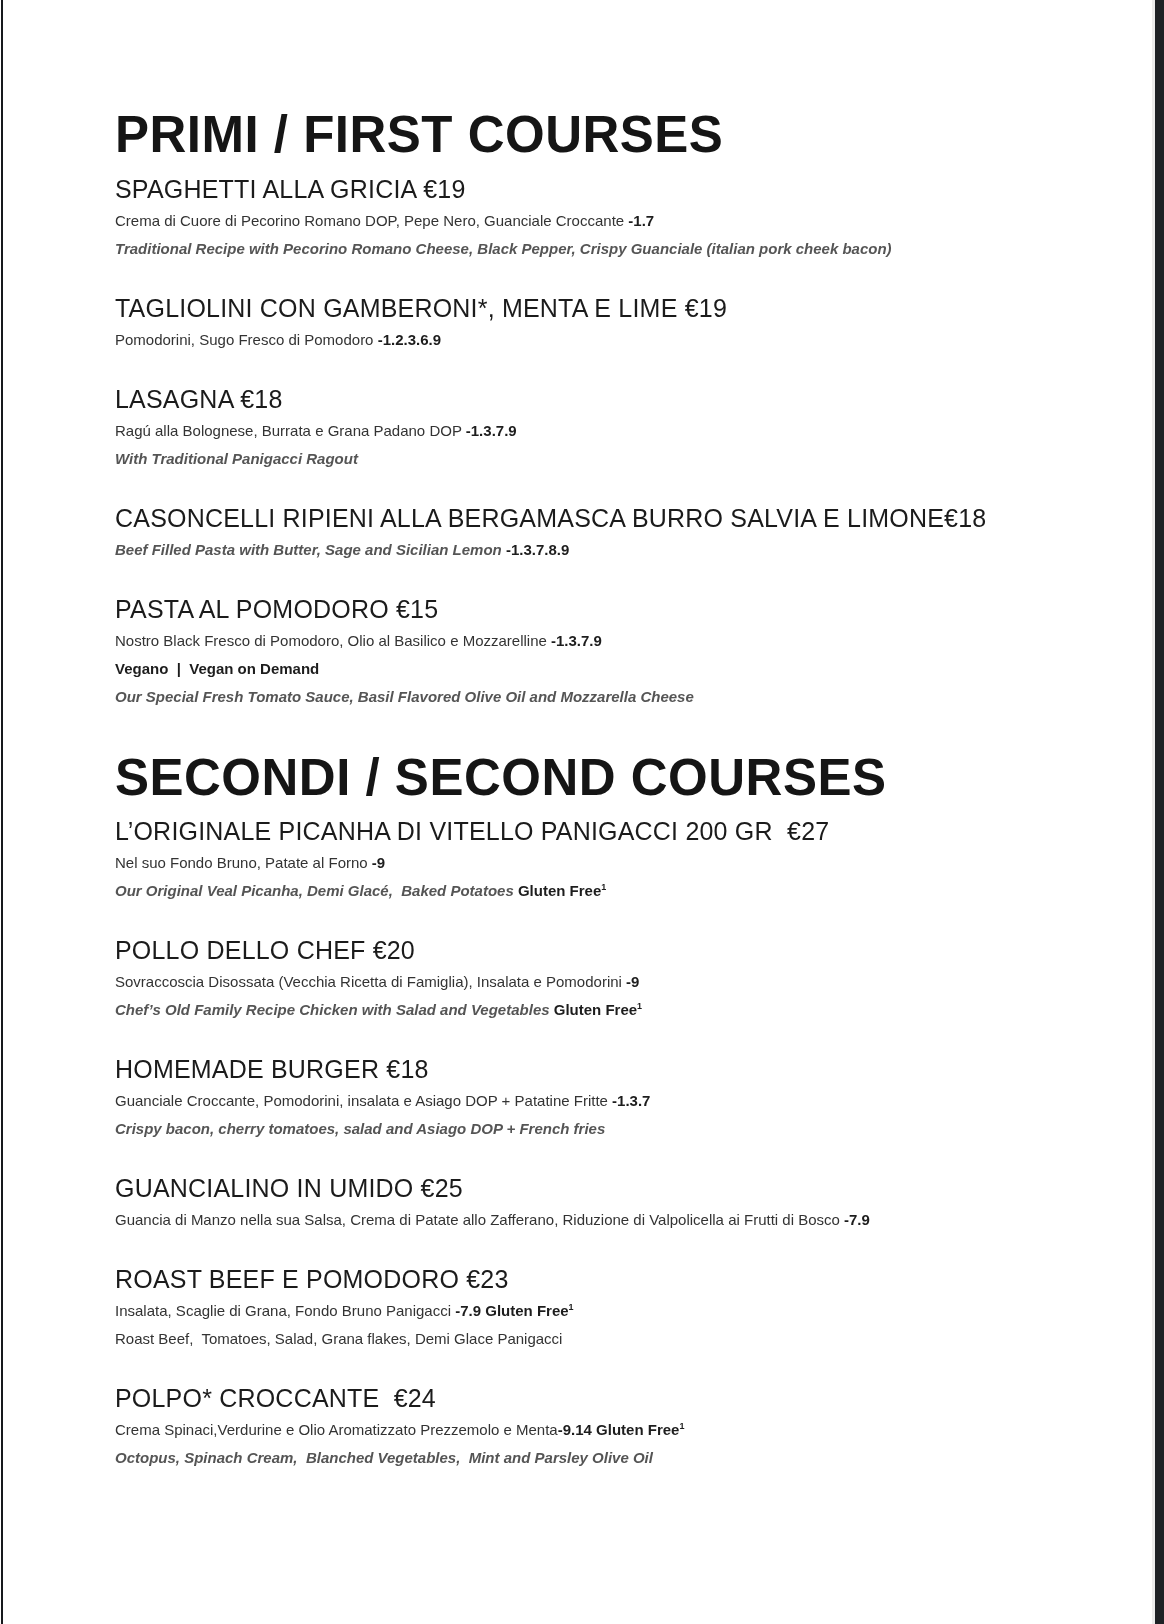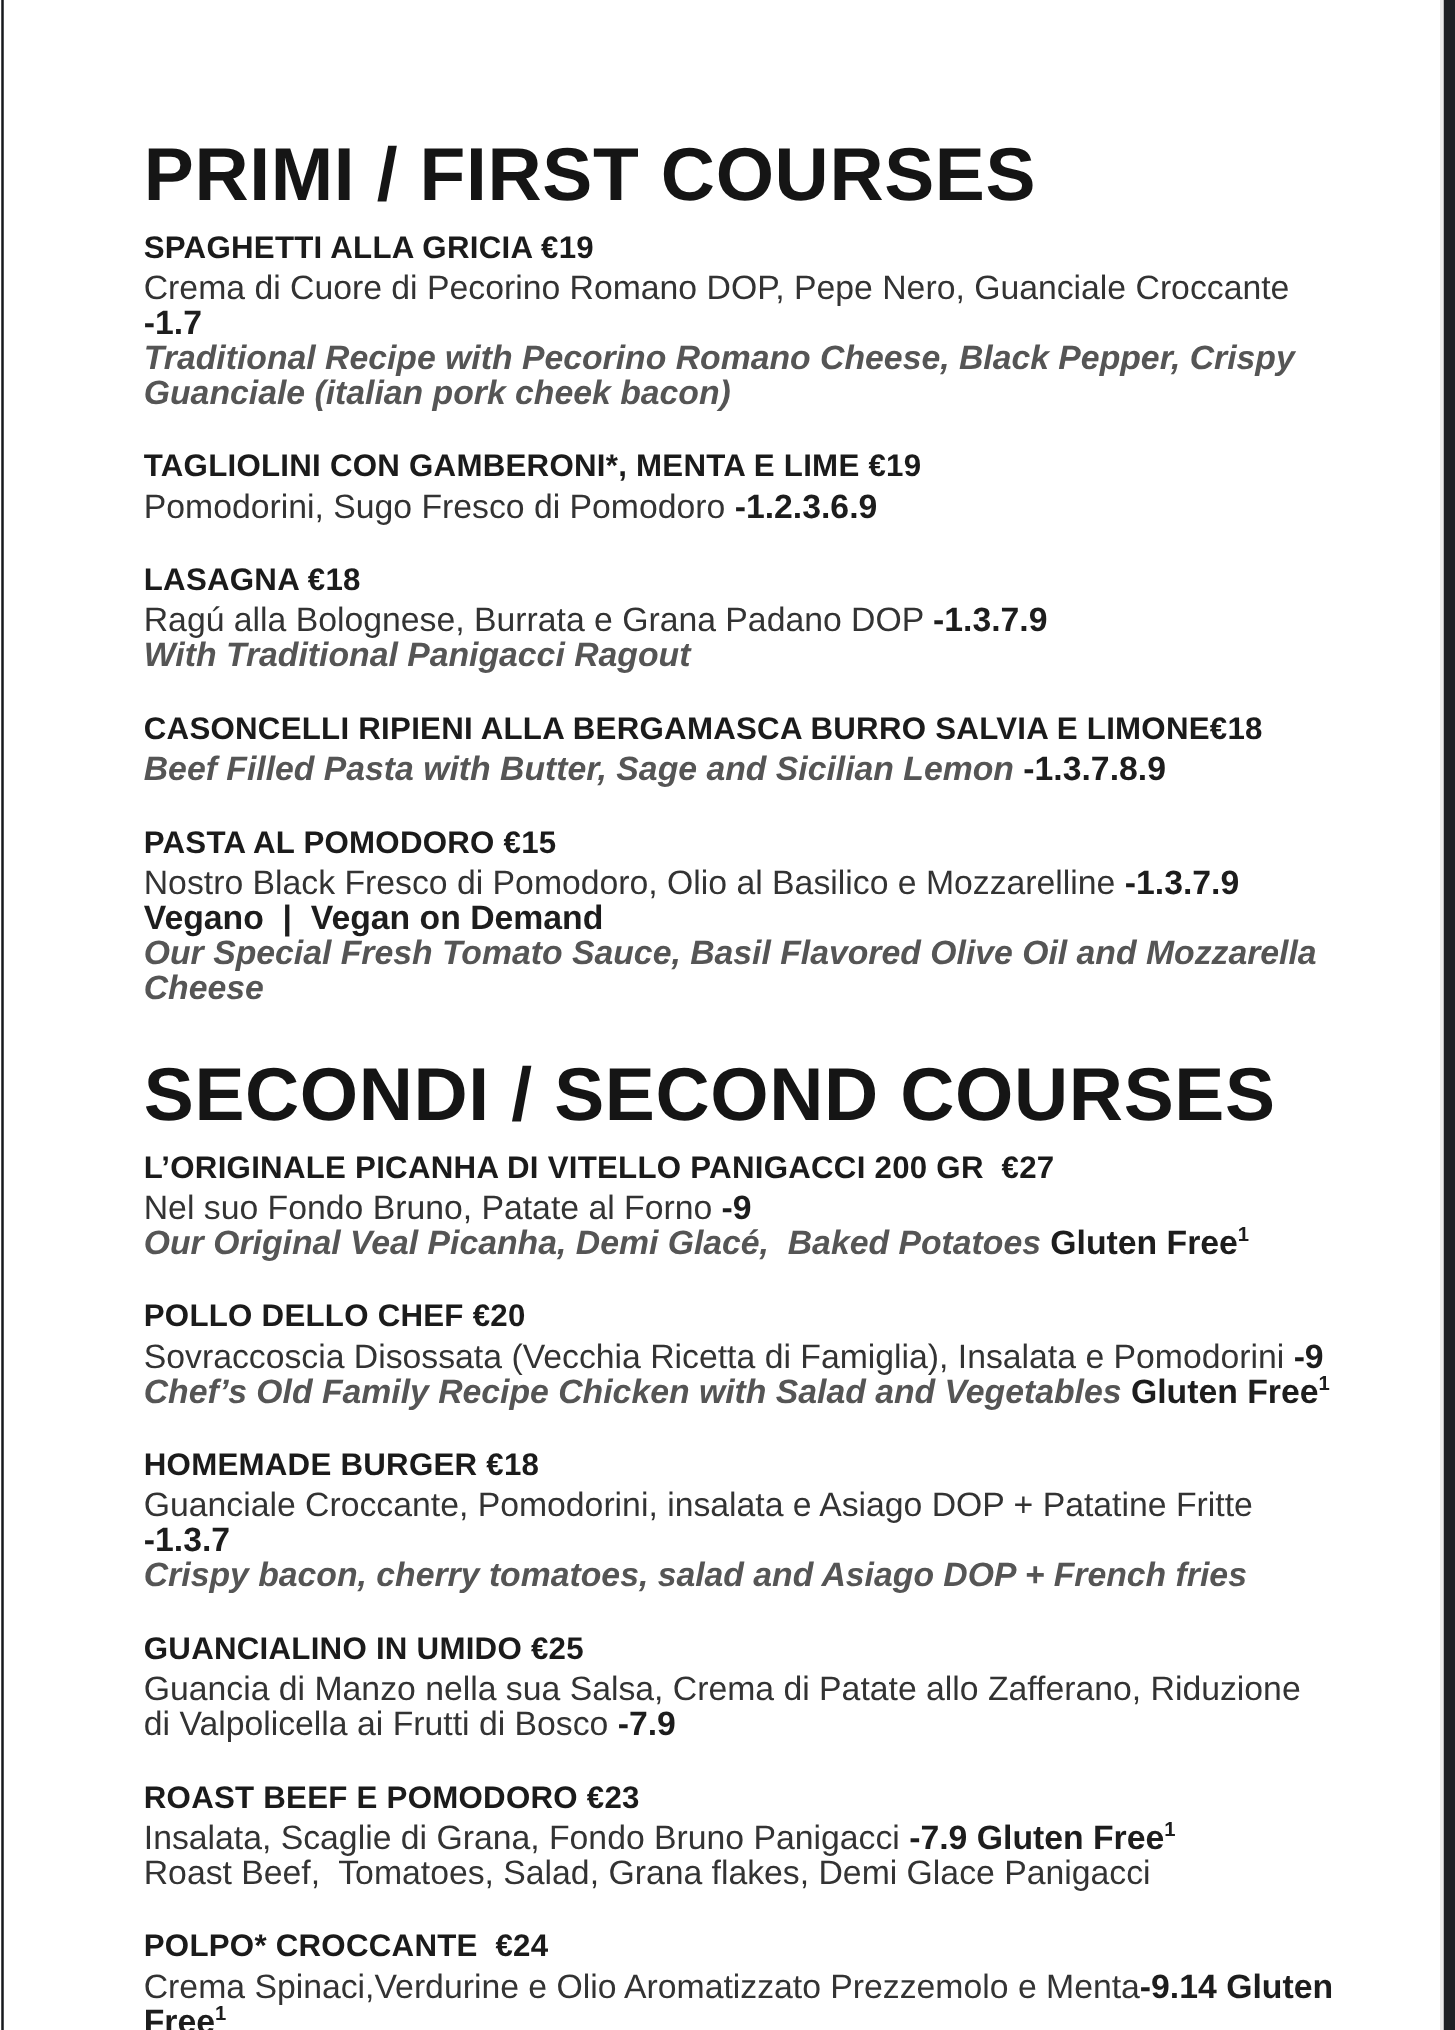--- a/index.html
+++ b/index.html
@@ -32,7 +32,7 @@
     width: 952px;
   }
   .section-title {
-    font-size: 60px;
+    font-size: 51px;
     font-weight: 700;
     color: #151515;
     letter-spacing: 0.5px;

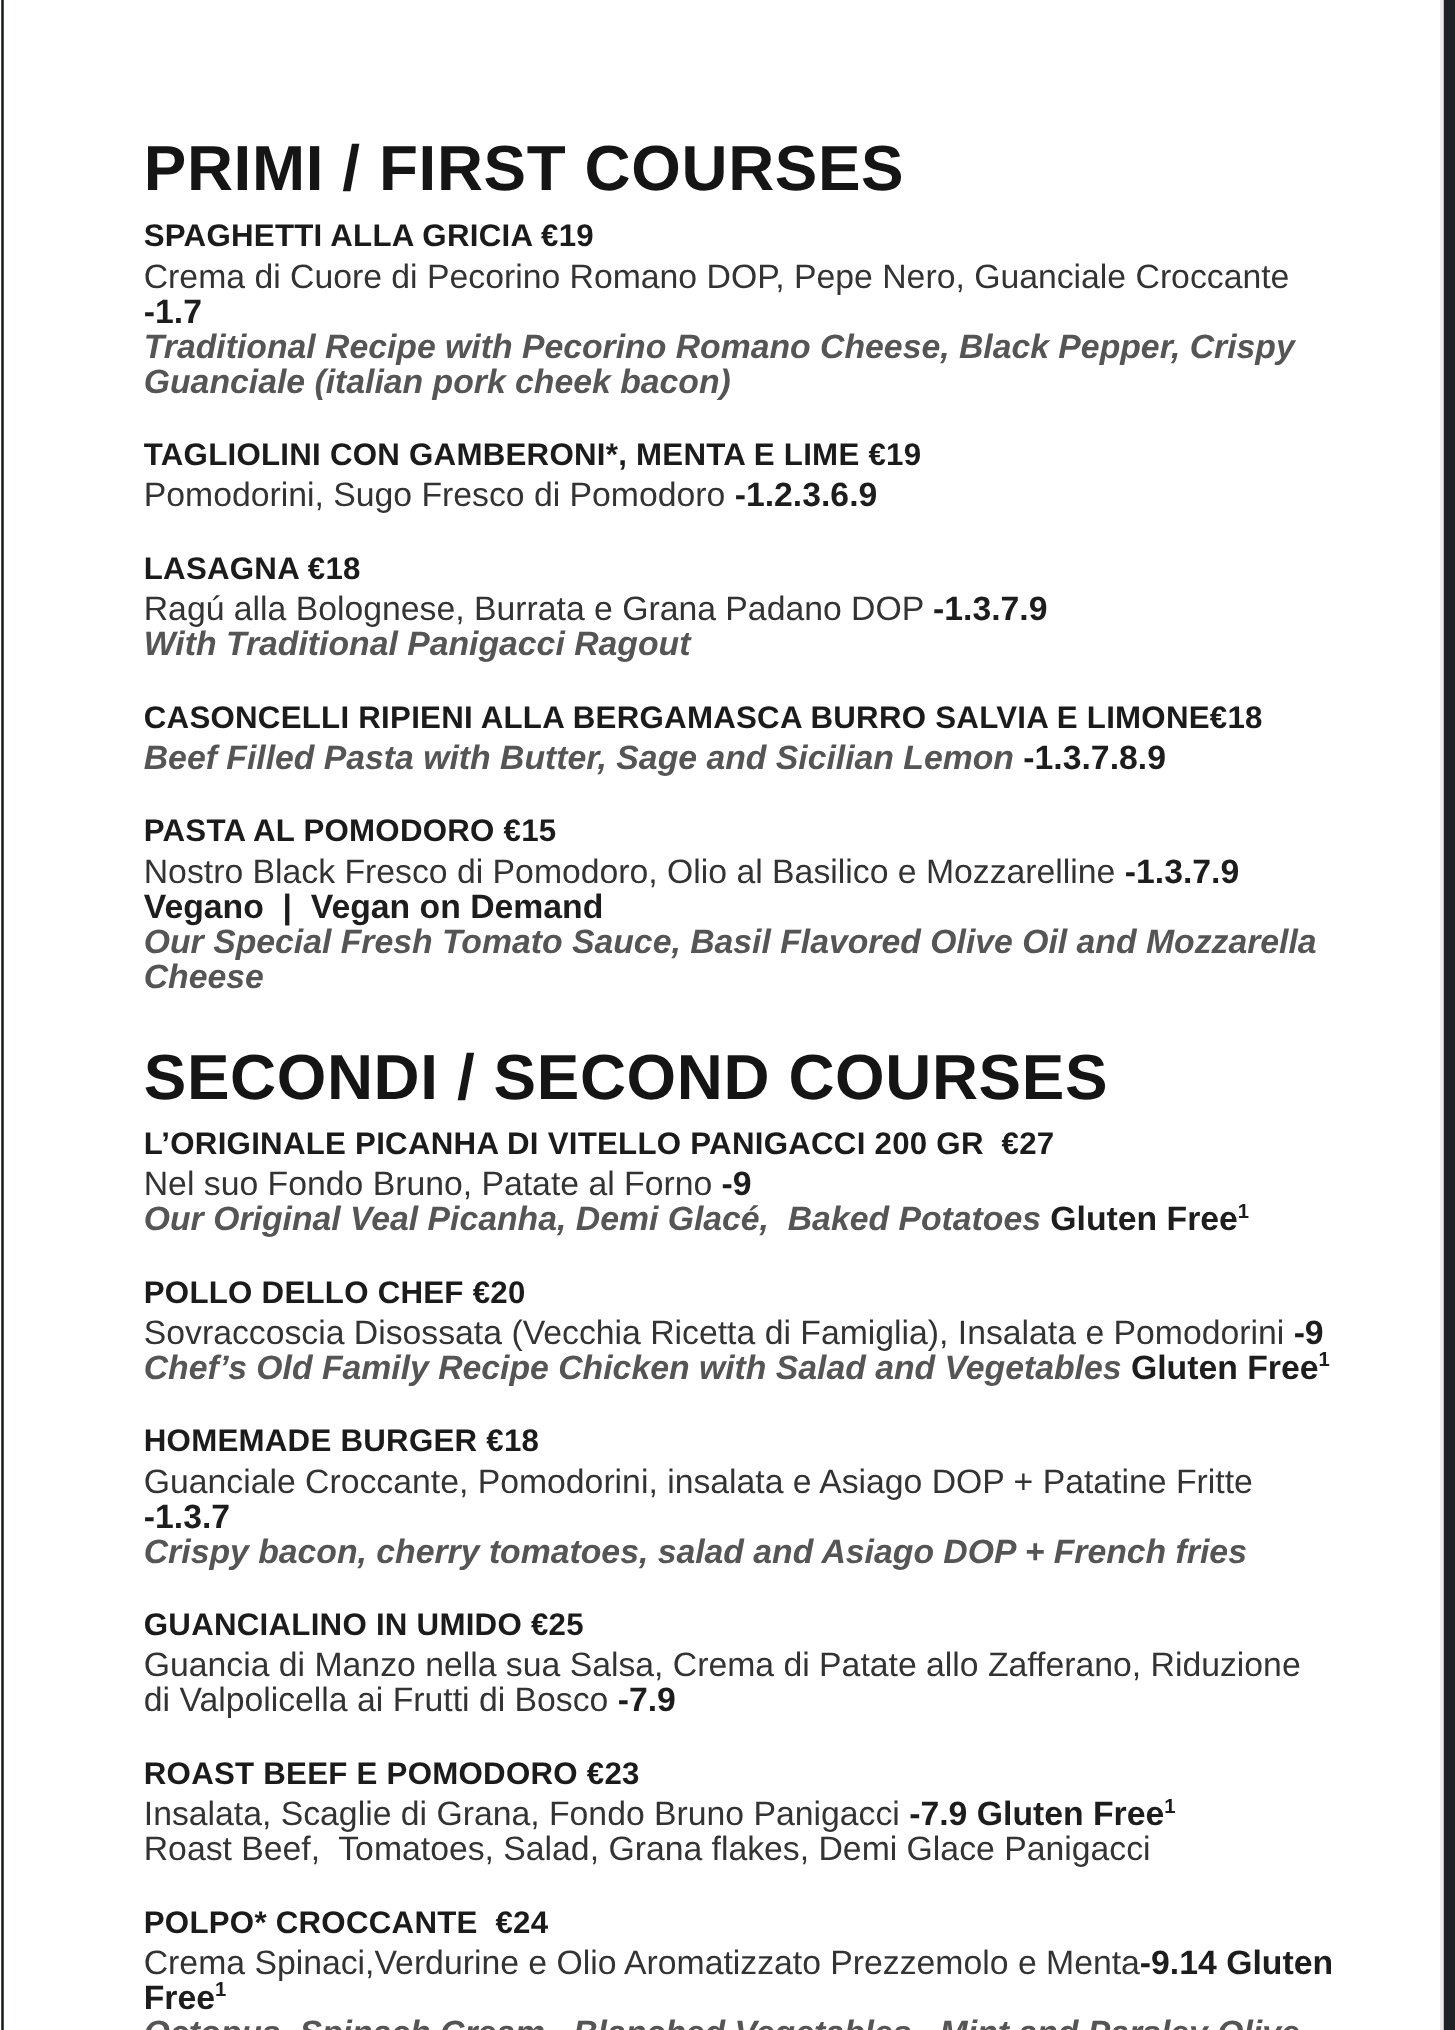--- a/index.html
+++ b/index.html
@@ -45,7 +45,7 @@
   .section-title + .menu-item { margin-top: 2px; }
   .item-title {
     font-size: 25px;
-    font-weight: 700;
+    font-weight: 400;
     color: #1b1b1b;
     line-height: 1.2;
     margin: 0 0 3px 0;

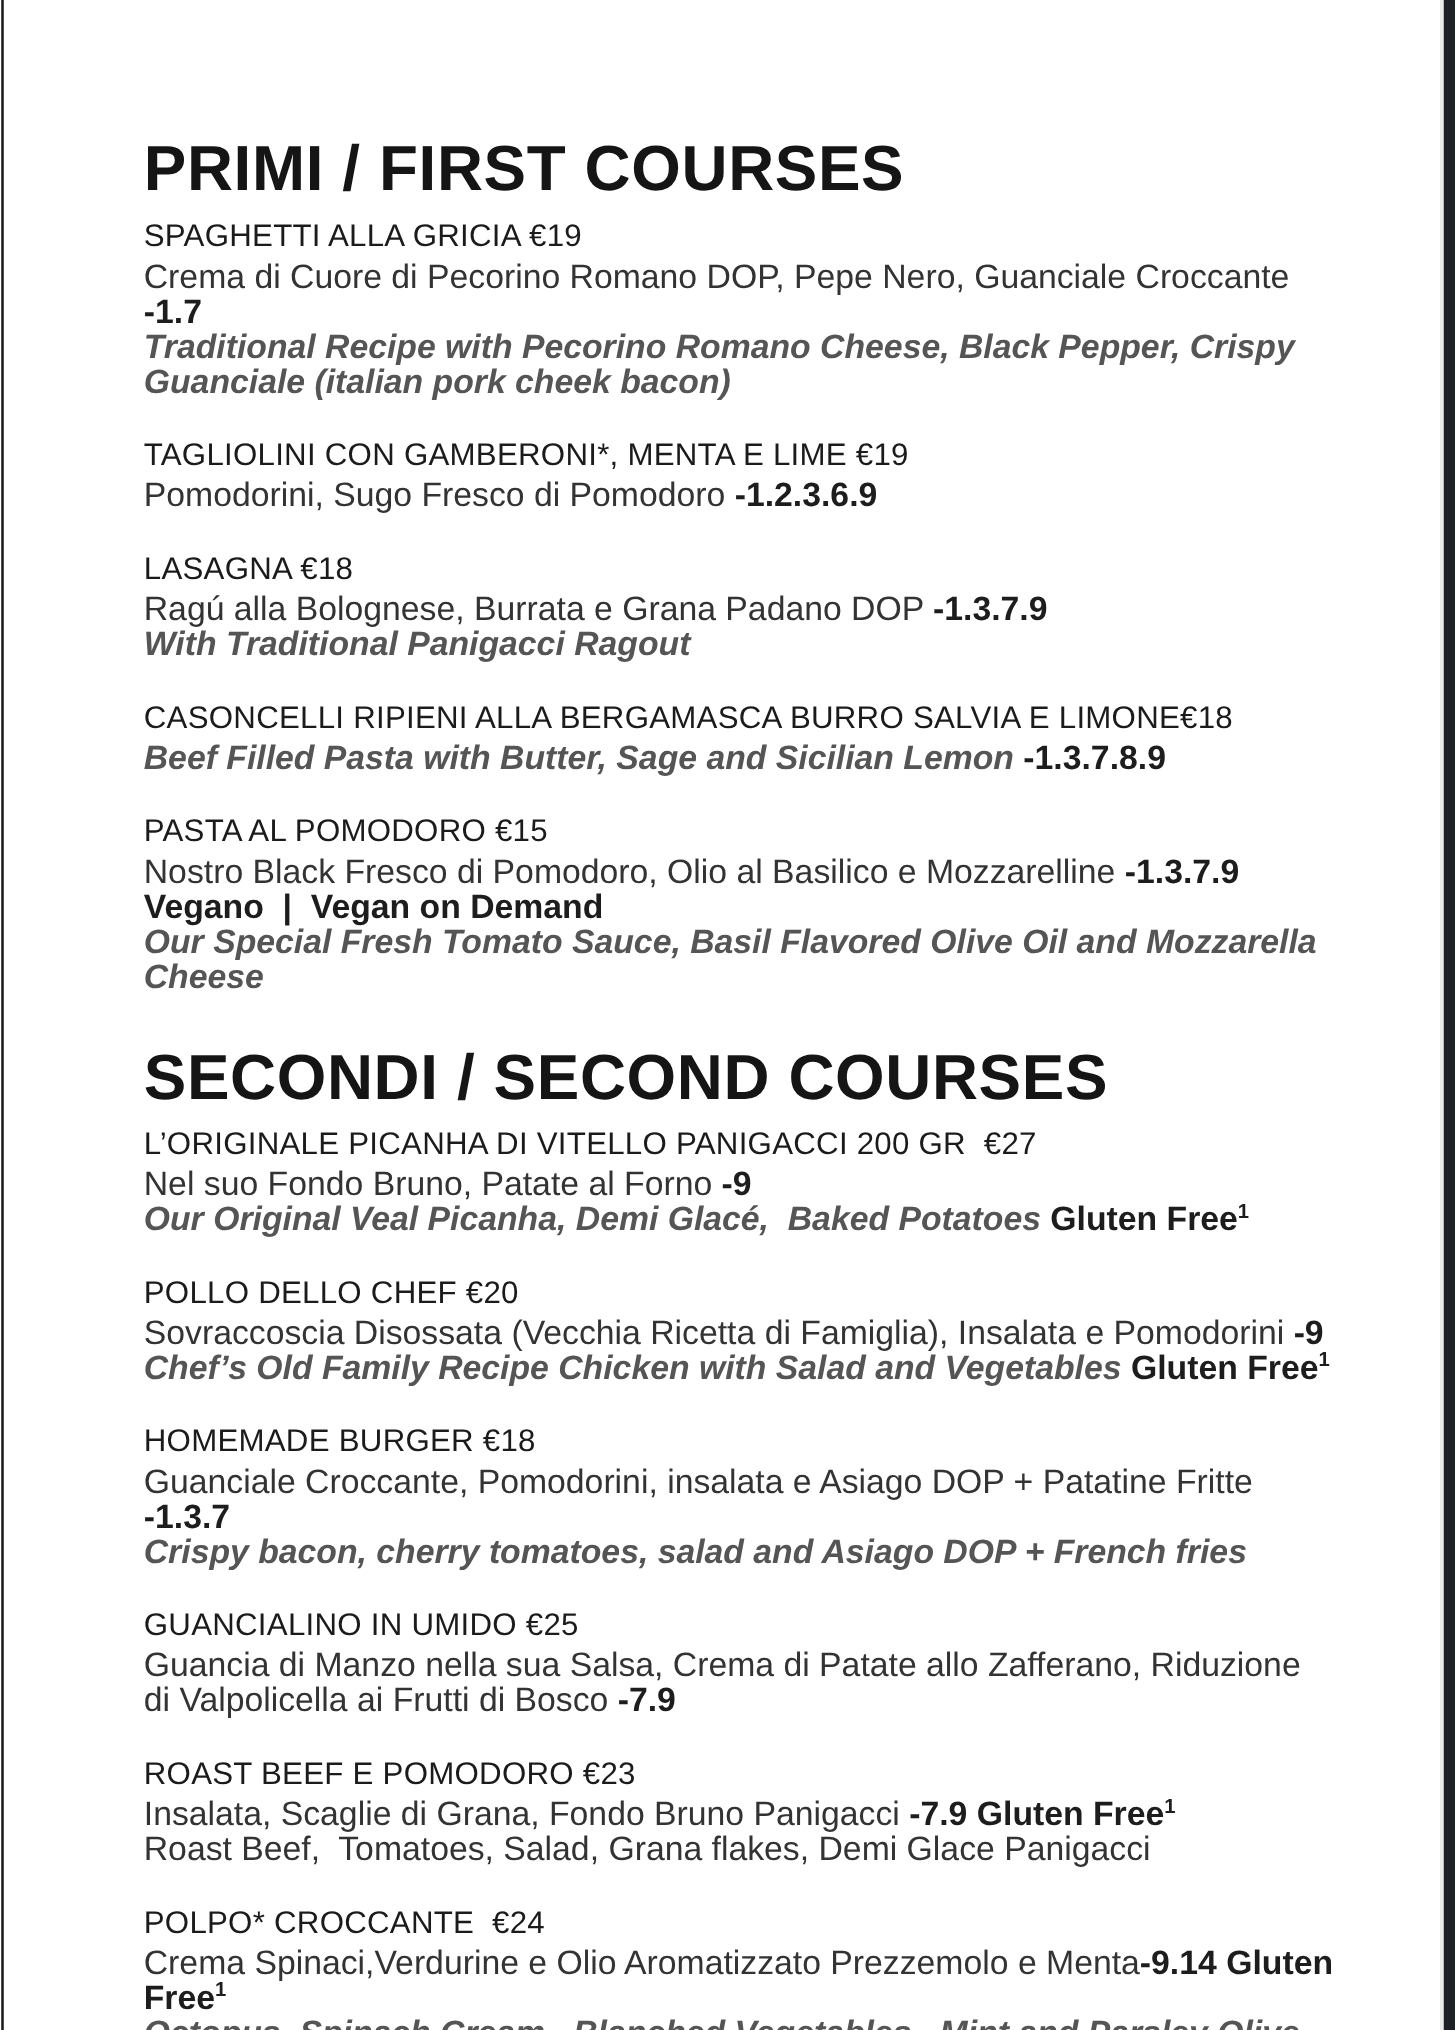--- a/index.html
+++ b/index.html
@@ -53,7 +53,7 @@
     white-space: pre-wrap;
   }
   .item-line {
-    font-size: 27px;
+    font-size: 15px;
     line-height: 28px;
     white-space: pre-wrap;
   }

